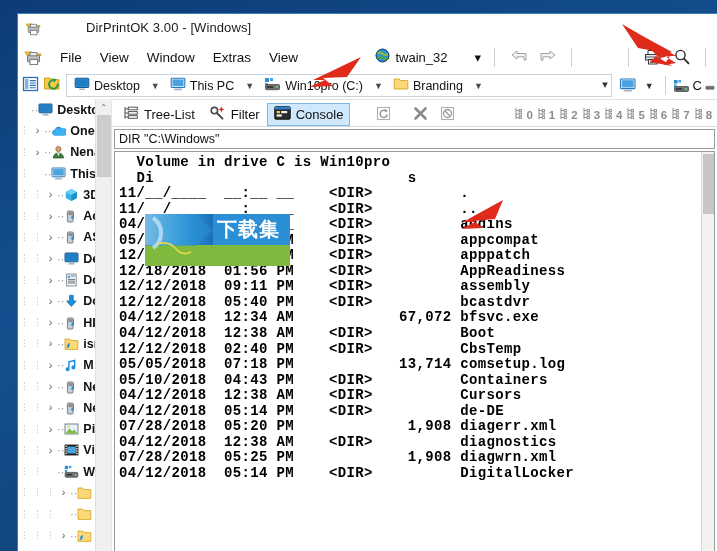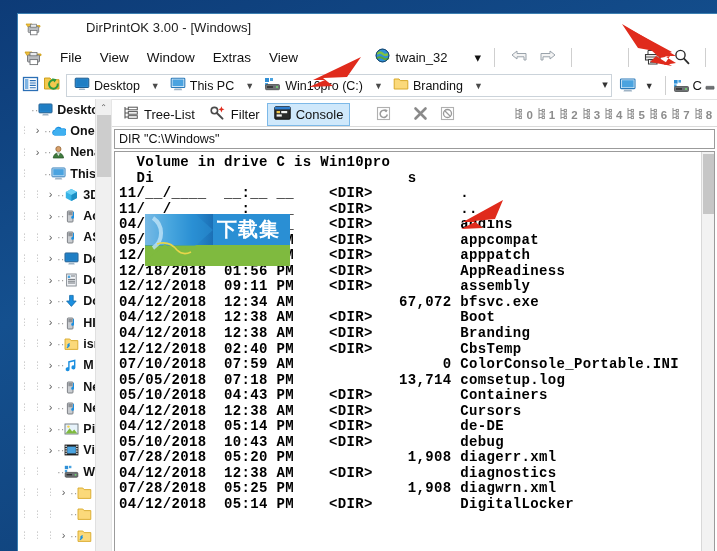--- a/index.html
+++ b/index.html
@@ -969,6 +969,7 @@
               <div class="cline">12/12/2018  05:40 PM    &lt;DIR&gt;          apppatch</div>
               <div class="cline">12/18/2018  01:56 PM    &lt;DIR&gt;          AppReadiness</div>
               <div class="cline">12/12/2018  09:11 PM    &lt;DIR&gt;          assembly</div>
+              <div class="cline">12/12/2018  05:40 PM    &lt;DIR&gt;          bcastdvr</div>
               <div class="cline">04/12/2018  12:34 AM            67,072 bfsvc.exe</div>
               <div class="cline">04/12/2018  12:38 AM    &lt;DIR&gt;          Boot</div>
               <div class="cline">04/12/2018  12:38 AM    &lt;DIR&gt;          Branding</div>

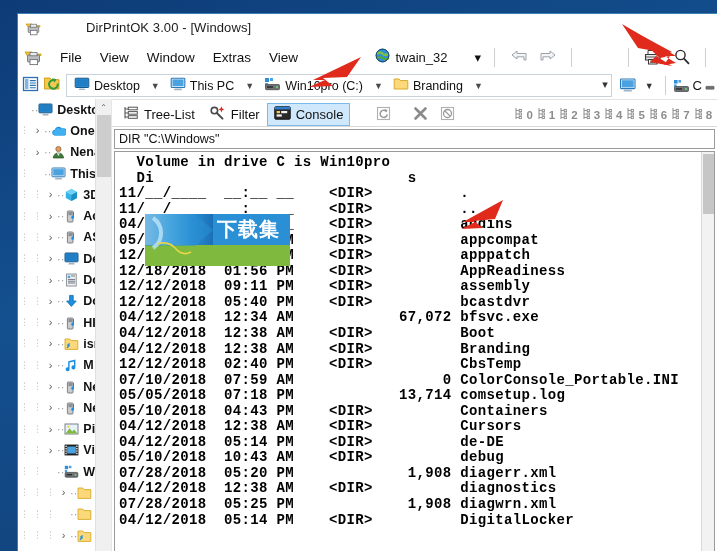--- a/index.html
+++ b/index.html
@@ -972,7 +972,6 @@
               <div class="cline">12/12/2018  05:40 PM    &lt;DIR&gt;          bcastdvr</div>
               <div class="cline">04/12/2018  12:34 AM            67,072 bfsvc.exe</div>
               <div class="cline">04/12/2018  12:38 AM    &lt;DIR&gt;          Boot</div>
-              <div class="cline">04/12/2018  12:38 AM    &lt;DIR&gt;          Branding</div>
               <div class="cline">12/12/2018  02:40 PM    &lt;DIR&gt;          CbsTemp</div>
               <div class="cline">07/10/2018  07:59 AM                 0 ColorConsole_Portable.INI</div>
               <div class="cline">05/05/2018  07:18 PM            13,714 comsetup.log</div>

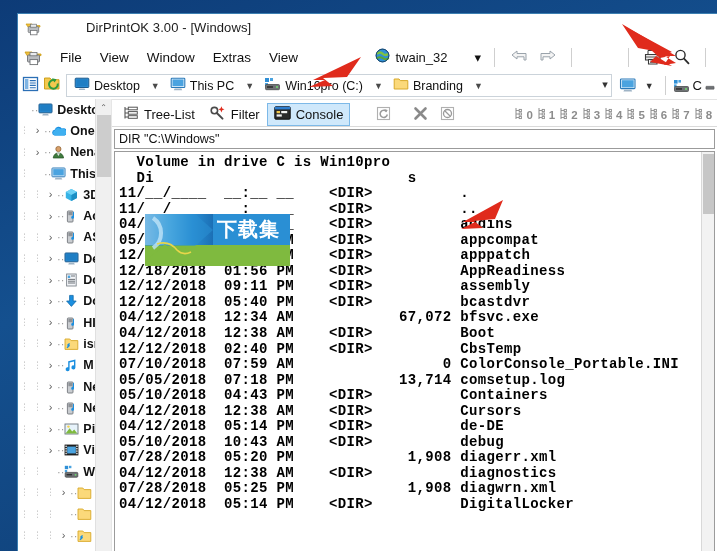--- a/index.html
+++ b/index.html
@@ -973,7 +973,6 @@
               <div class="cline">04/12/2018  12:34 AM            67,072 bfsvc.exe</div>
               <div class="cline">04/12/2018  12:38 AM    &lt;DIR&gt;          Boot</div>
               <div class="cline">12/12/2018  02:40 PM    &lt;DIR&gt;          CbsTemp</div>
-              <div class="cline">07/10/2018  07:59 AM                 0 ColorConsole_Portable.INI</div>
               <div class="cline">05/05/2018  07:18 PM            13,714 comsetup.log</div>
               <div class="cline">05/10/2018  04:43 PM    &lt;DIR&gt;          Containers</div>
               <div class="cline">04/12/2018  12:38 AM    &lt;DIR&gt;          Cursors</div>

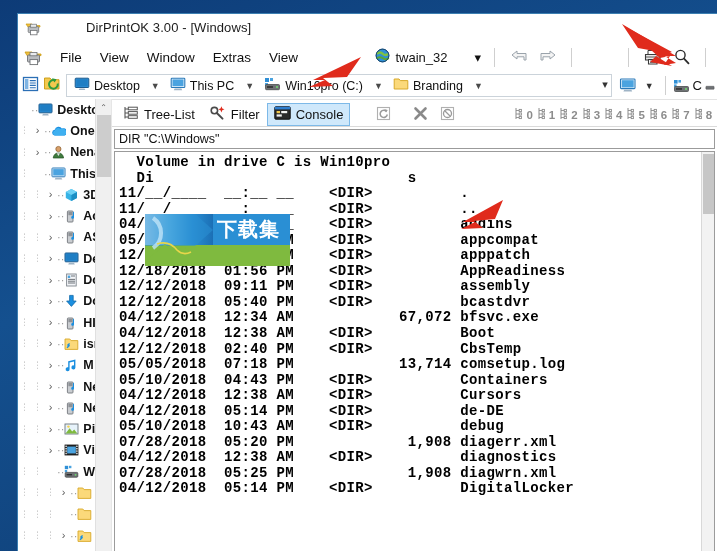--- a/index.html
+++ b/index.html
@@ -977,7 +977,6 @@
               <div class="cline">05/10/2018  04:43 PM    &lt;DIR&gt;          Containers</div>
               <div class="cline">04/12/2018  12:38 AM    &lt;DIR&gt;          Cursors</div>
               <div class="cline">04/12/2018  05:14 PM    &lt;DIR&gt;          de-DE</div>
-              <div class="cline">05/10/2018  10:43 AM    &lt;DIR&gt;          debug</div>
               <div class="cline">07/28/2018  05:20 PM             1,908 diagerr.xml</div>
               <div class="cline">04/12/2018  12:38 AM    &lt;DIR&gt;          diagnostics</div>
               <div class="cline">07/28/2018  05:25 PM             1,908 diagwrn.xml</div>

